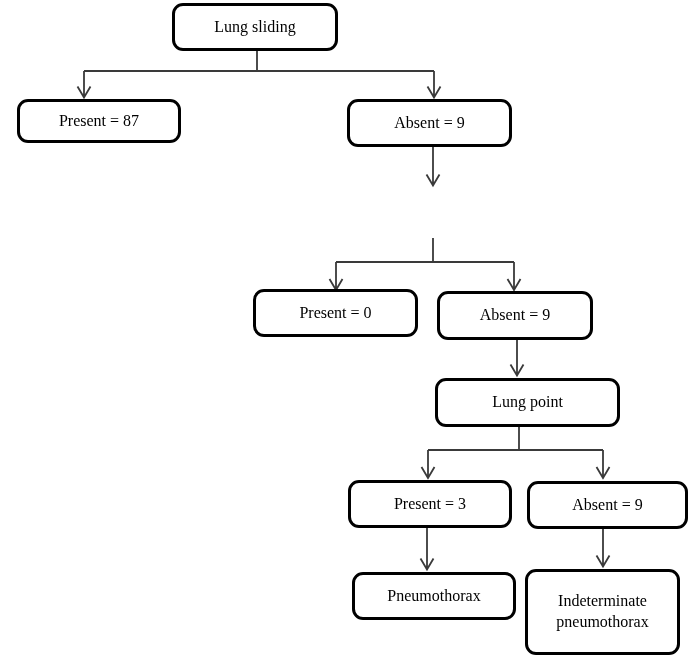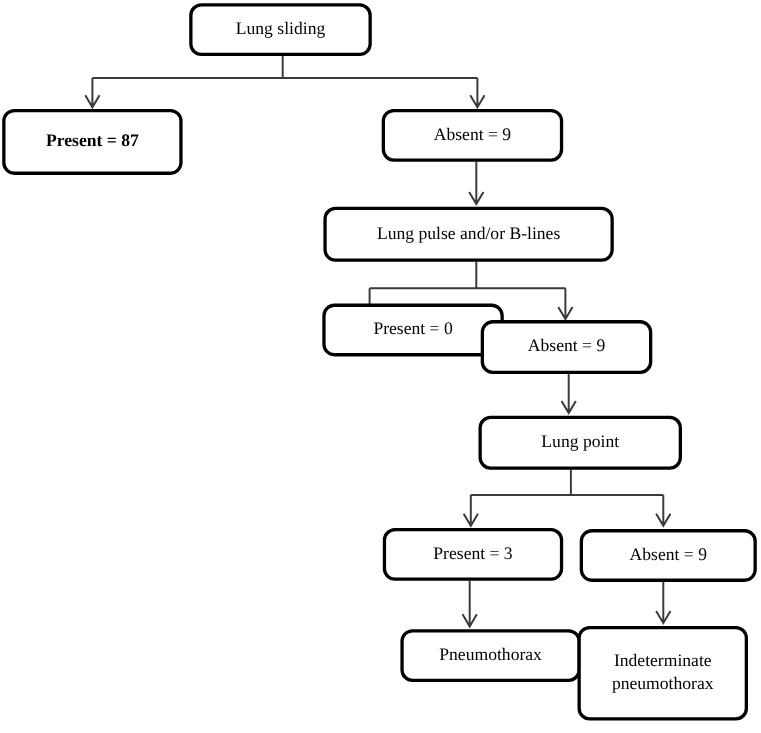--- a/index.html
+++ b/index.html
@@ -40,7 +40,7 @@
   }
   
   #n0  { left: 172px; top: 3px;   width: 166px; height: 48px; }
-  #n1  { left: 2px;   top: 99px;  width: 164px; height: 60px; font-weight: bold; }
+  #n1  { left: 17px;   top: 99px;  width: 164px; height: 44px; }
   #n2  { left: 347px; top: 99px;  width: 165px; height: 48px; }
   #n3  { left: 294px; top: 188px; width: 264px; height: 50px; }
   #n4  { left: 253px; top: 276px; width: 165px; height: 48px; margin-left: 40px; }

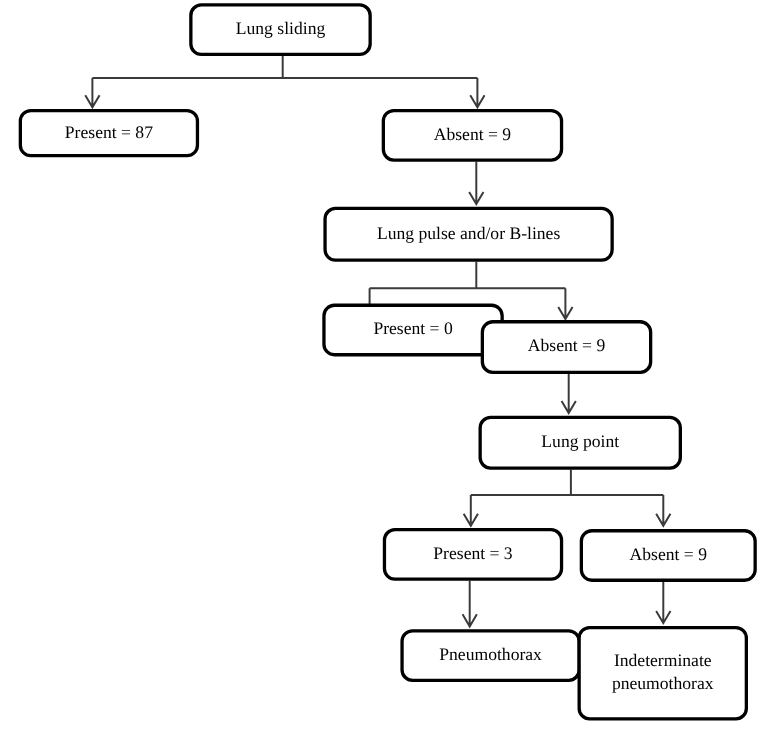--- a/index.html
+++ b/index.html
@@ -102,9 +102,6 @@
   <div class="node" id="n2">
     <span>Absent = 9</span>
   </div>
-  <div class="node" id="n3">
-    <span>Lung pulse and/or B-lines</span>
-  </div>
   <div class="node" id="n4">
     <span>Present = 0</span>
   </div>

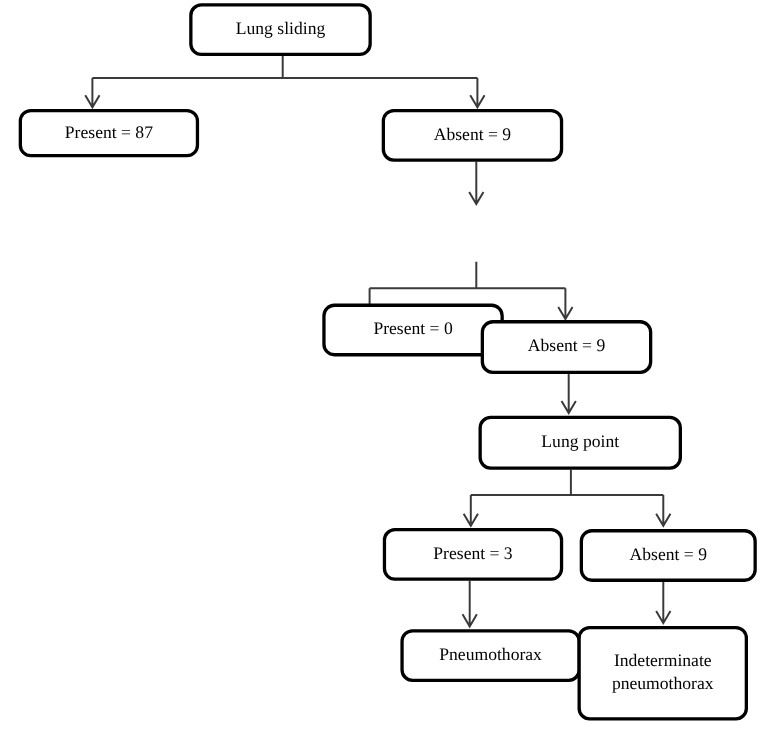--- a/index.html
+++ b/index.html
@@ -43,7 +43,7 @@
   #n1  { left: 17px;   top: 99px;  width: 164px; height: 44px; }
   #n2  { left: 347px; top: 99px;  width: 165px; height: 48px; }
   #n3  { left: 294px; top: 188px; width: 264px; height: 50px; }
-  #n4  { left: 253px; top: 276px; width: 165px; height: 48px; margin-left: 40px; }
+  #n4  { left: 253px; top: 289px; width: 165px; height: 48px; }
   #n5  { left: 437px; top: 291px; width: 156px; height: 49px; }
   #n6  { left: 435px; top: 378px; width: 185px; height: 49px; }
   #n7  { left: 348px; top: 480px; width: 164px; height: 48px; text-align: right; }

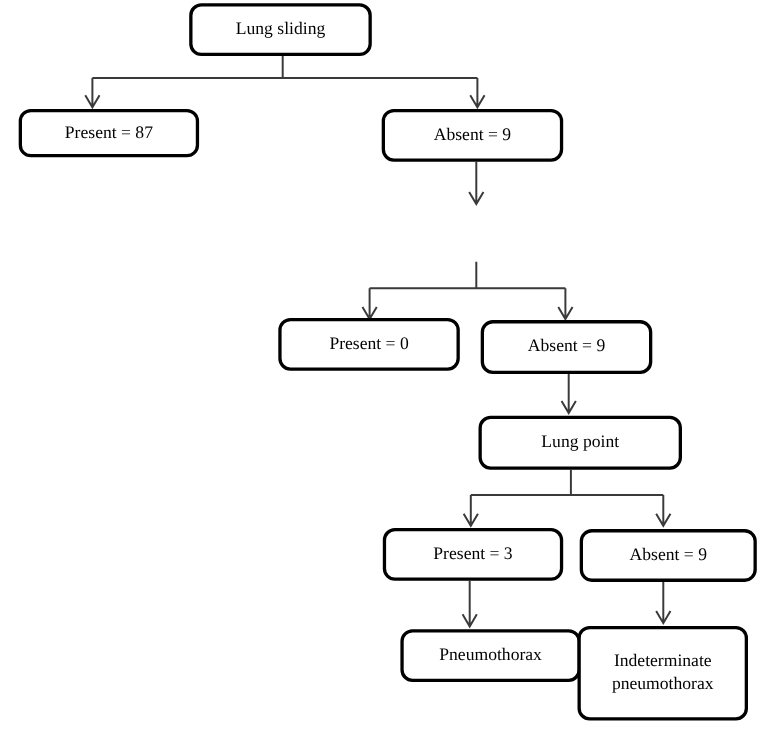--- a/index.html
+++ b/index.html
@@ -48,7 +48,7 @@
   #n6  { left: 435px; top: 378px; width: 185px; height: 49px; }
   #n7  { left: 348px; top: 480px; width: 164px; height: 48px; text-align: right; }
   #n8  { left: 527px; top: 481px; width: 161px; height: 48px; }
-  #n9  { left: 364px; top: 572px; width: 164px; height: 48px; }
+  #n9  { left: 352px; top: 572px; width: 164px; height: 48px; }
   #n10 { left: 525px; top: 569px; width: 155px; height: 86px; }
 </style>
 </head>

